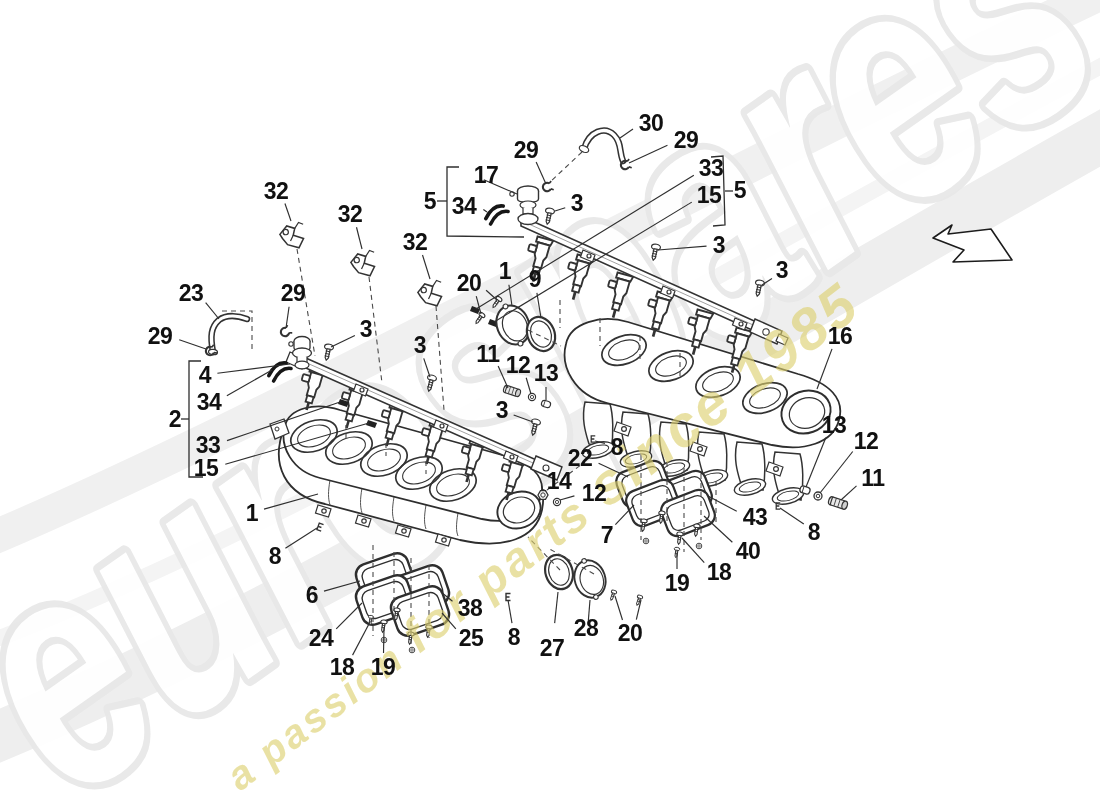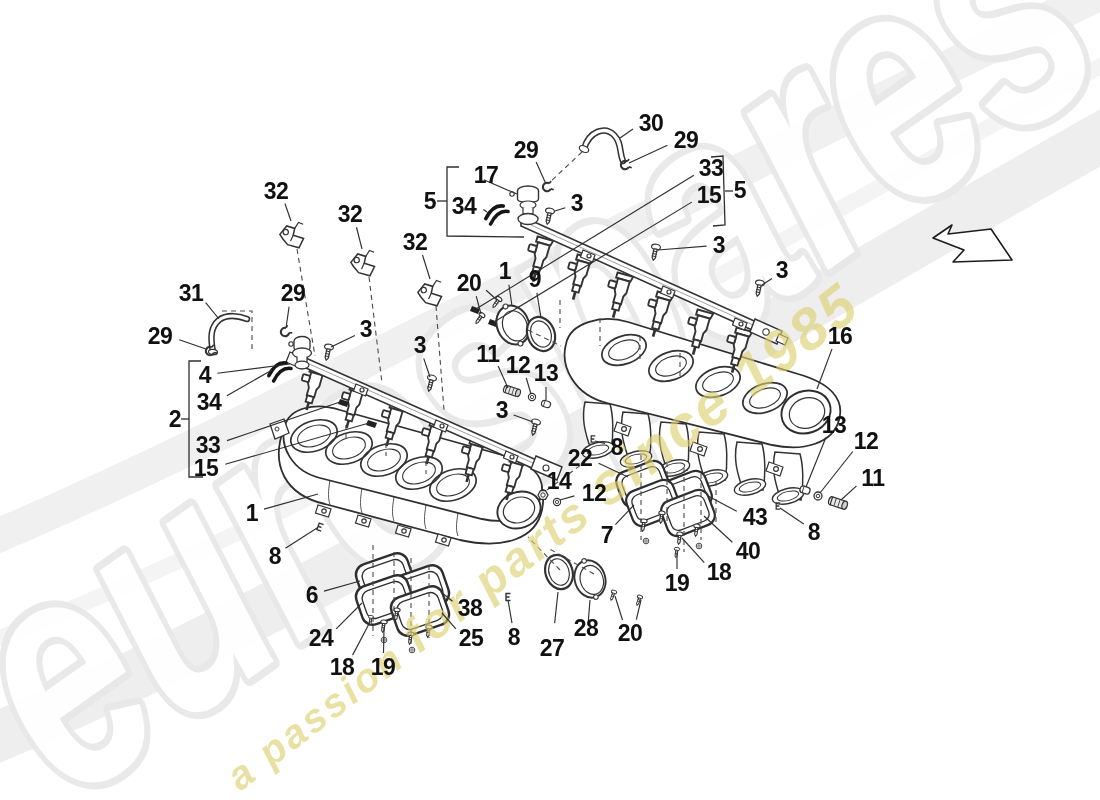--- a/index.html
+++ b/index.html
@@ -449,7 +449,7 @@
       <div class="callout" style="left: 276px; top: 191px;">32</div>
       <div class="callout" style="left: 350px; top: 214px;">32</div>
       <div class="callout" style="left: 415px; top: 242px;">32</div>
-      <div class="callout" style="left: 191px; top: 293px;">31</div>
+      <div class="callout" style="left: 191px; top: 293px;">23</div>
       <div class="callout" style="left: 160px; top: 336px;">29</div>
       <div class="callout" style="left: 293px; top: 293px;">29</div>
       <div class="callout" style="left: 366px; top: 329px;">3</div>

